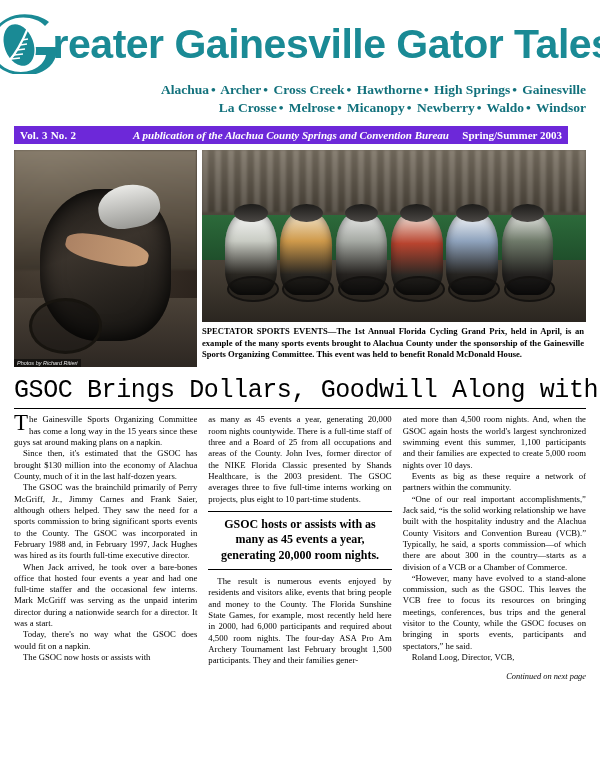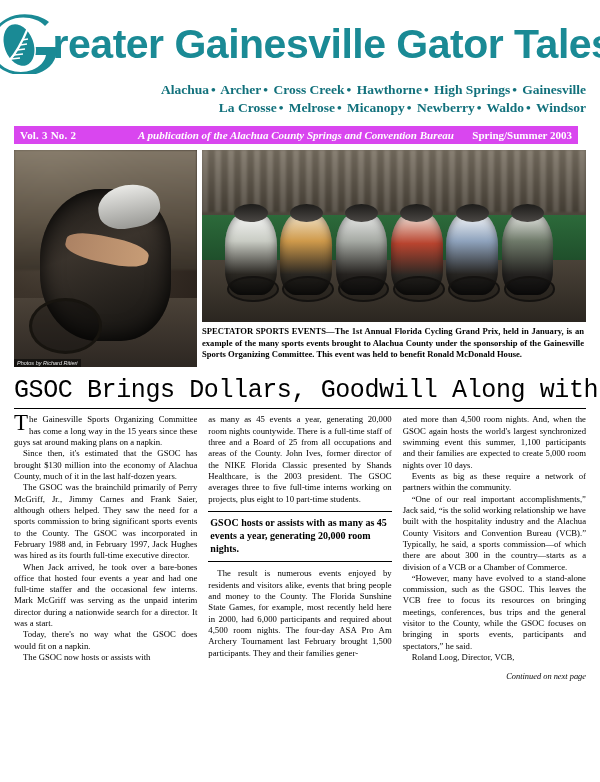--- a/index.html
+++ b/index.html
@@ -44,9 +44,9 @@
 
   
   .bar {
-    margin:9px 22px 0 14px;
+    margin:9px 32px 0 14px;
     height:18px;
-    background:#d946ef;
+    background:#6d28d9;
     color:#ffffff;
     display:flex;
     align-items:center;

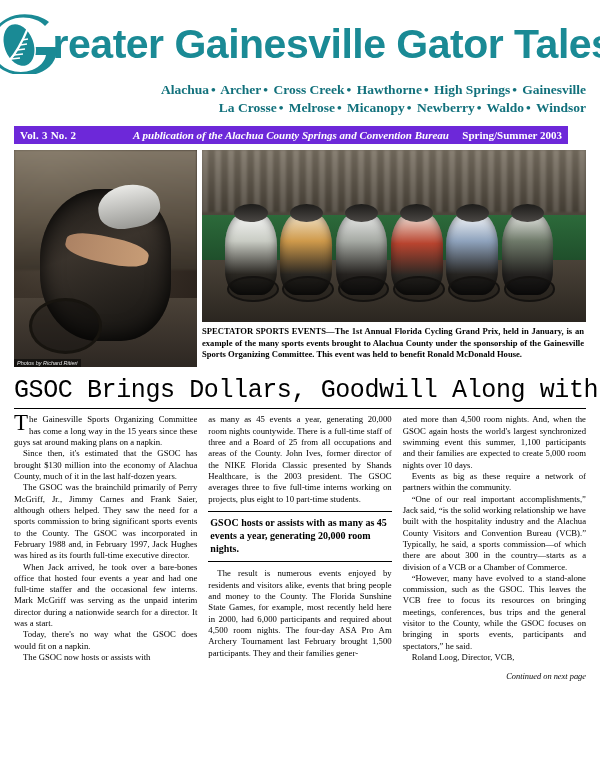--- a/index.html
+++ b/index.html
@@ -333,7 +333,7 @@
         </div>
       </div>
       <div class="cap">
-        <b>SPECTATOR SPORTS EVENTS</b><b>—The 1st Annual Florida Cycling Grand Prix, held in January, is an example of the many sports events brought to Alachua County under the sponsorship of the Gainesville Sports Organizing Committee. This event was held to benefit Ronald McDonald House.</b>
+        <b>SPECTATOR SPORTS EVENTS</b><b>—The 1st Annual Florida Cycling Grand Prix, held in April, is an example of the many sports events brought to Alachua County under the sponsorship of the Gainesville Sports Organizing Committee. This event was held to benefit Ronald McDonald House.</b>
       </div>
     </div>
   </div>

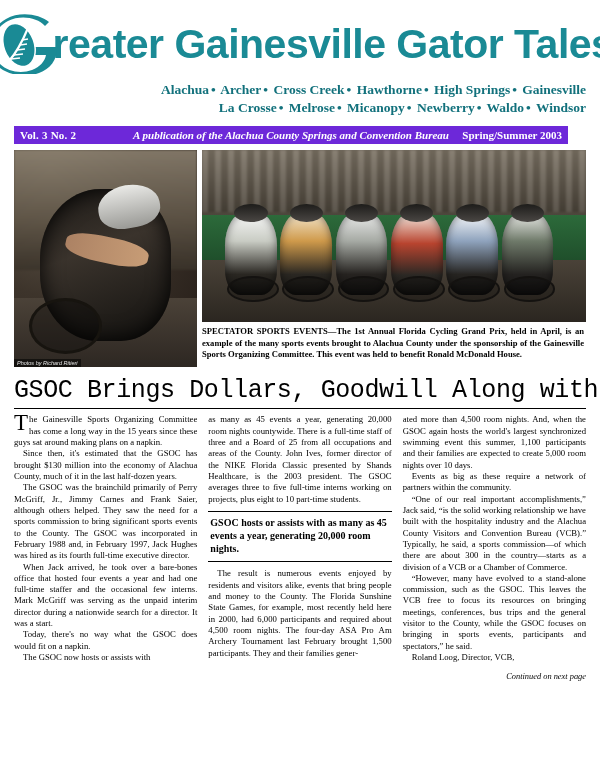--- a/index.html
+++ b/index.html
@@ -245,10 +245,10 @@
     border-bottom:1.5px solid #000;
     padding:5px 2px 6px 2px;
     margin:6px 0 6px 0;
-    text-align:left;
-    font-family:"Liberation Serif", serif;
-    font-weight:bold;
-    font-size:10px;
+    text-align:center;
+    font-family:"Liberation Serif", serif;
+    font-weight:bold;
+    font-size:12px;
     line-height:1.28;
     text-indent:0;
   }

